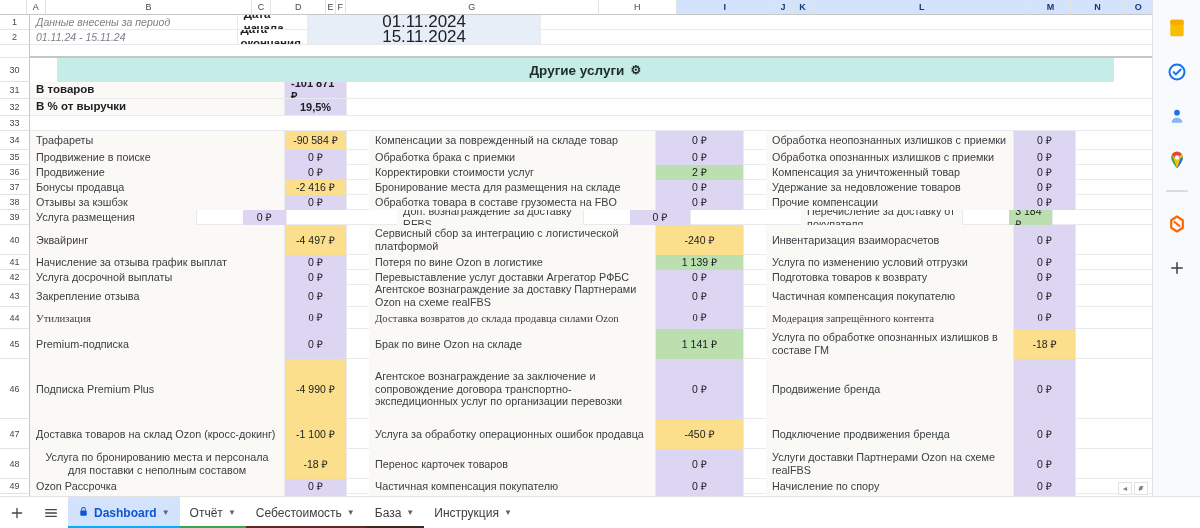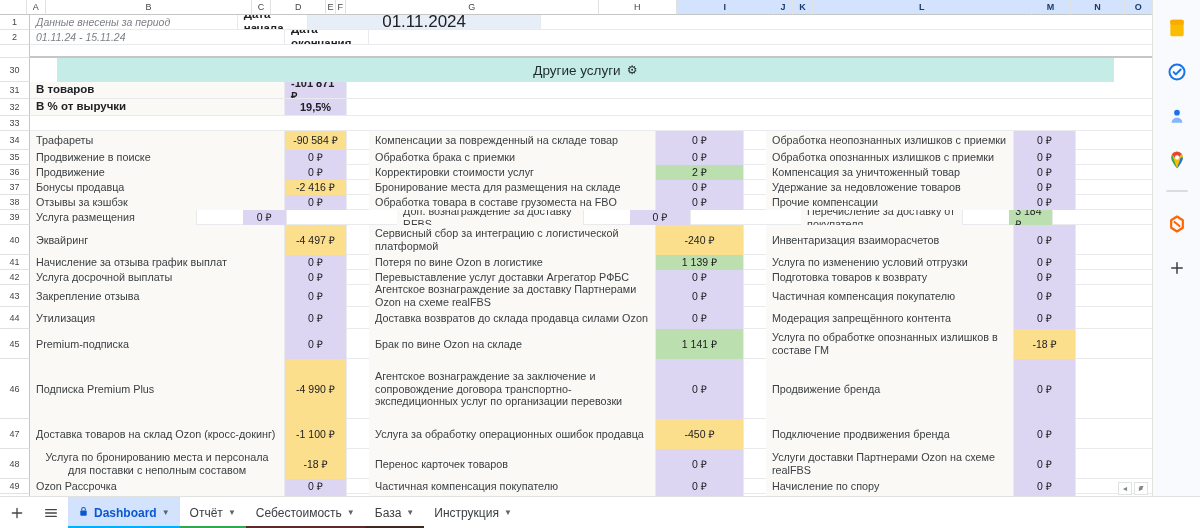--- a/index.html
+++ b/index.html
@@ -154,6 +154,7 @@
       <div class="srow" style="height:15px">
         <div class="cell w-lbl1 meta-label">01.11.24 - 15.11.24</div>
         <div class="cell w-v1 meta-bold" style="width:84px">Дата окончания</div>
+        <div class="cell meta-val" style="width:287px">15.11.2024</div>
         <div class="cell blank" style="width:756px;background:#fff"></div>
       </div>
 

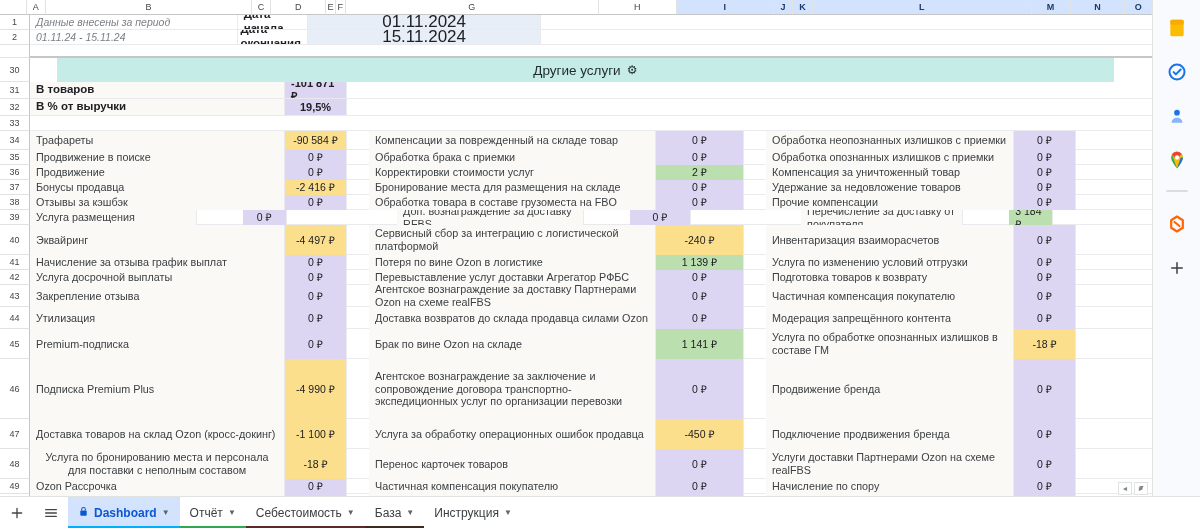--- a/index.html
+++ b/index.html
@@ -44,7 +44,7 @@
 
   
   .title-band { background: #c5ece6; display: flex; align-items: center; justify-content: center;
-                font-weight: normal; font-size: 13.5px; color: #1f2a2b; margin-left: 27px; }
+                font-weight: bold; font-size: 13.5px; color: #1f2a2b; margin-left: 27px; }
 
   
   .sum-label { background: #faf9f6; font-weight: bold; font-size: 11.5px; }

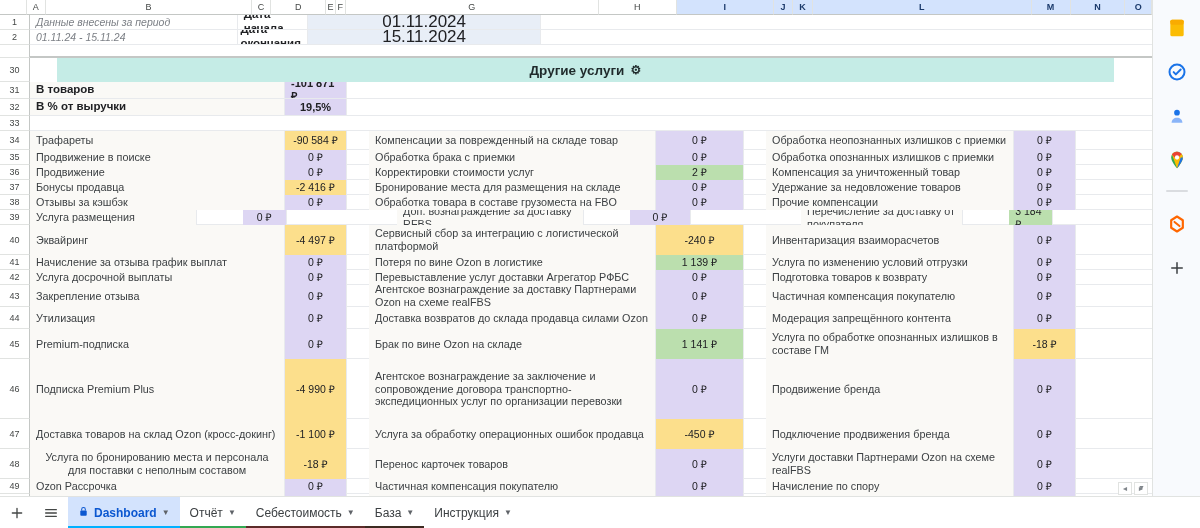--- a/index.html
+++ b/index.html
@@ -294,7 +294,7 @@
             <div class="cell v v-zero" style="width: 62px; height: 22px;">0 ₽</div>
             <div class="cell blank" style="width: 76px; height: 22px;"></div>
           </div>
-          <div class="srow" style="height: 22px;">
+          <div class="srow" style="height: 22px; font-family: Liberation Serif, serif;">
             <div class="cell lbl" style="width: 255px; height: 22px;">Утилизация</div>
             <div class="cell v v-zero" style="width: 62px; height: 22px;">0 ₽</div>
             <div class="cell blank" style="width: 22px; height: 22px;"></div>

